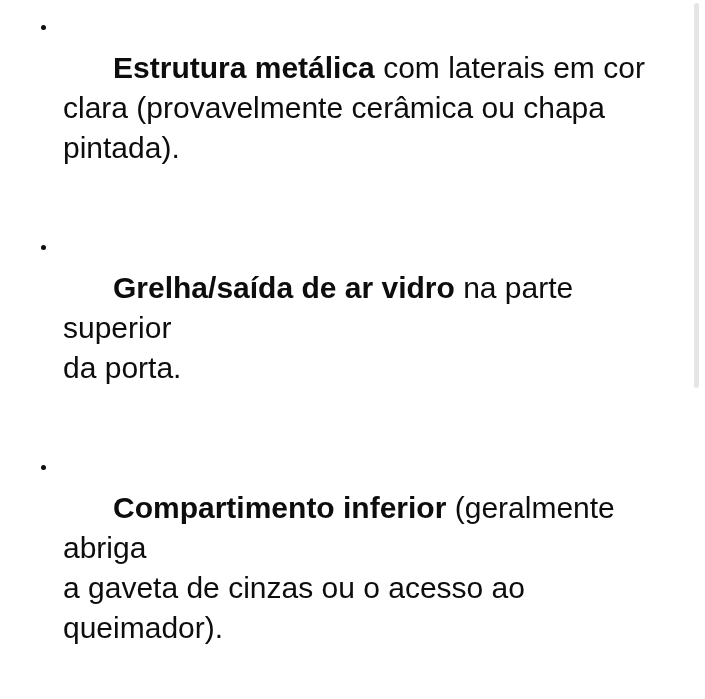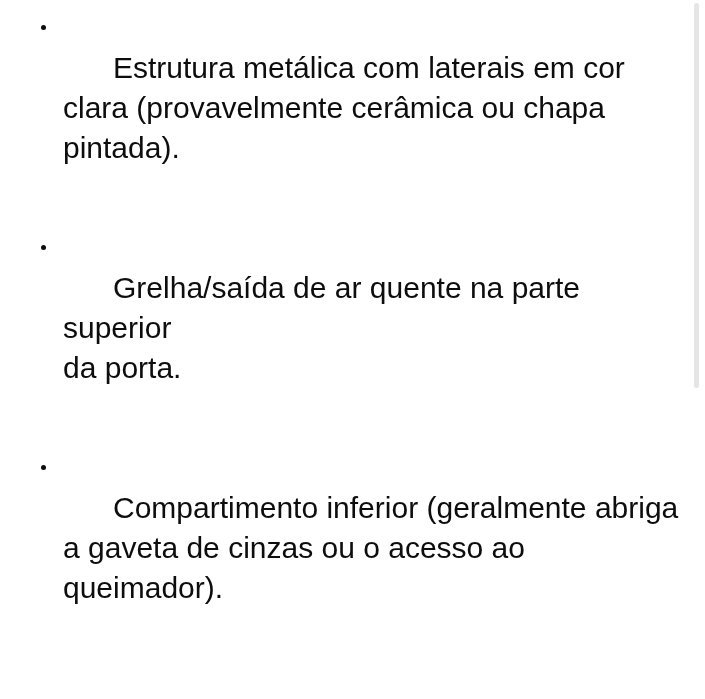--- a/index.html
+++ b/index.html
@@ -48,7 +48,7 @@
     background: #0d0d0d;
   }
   .lead {
-    font-weight: 400;
+    font-weight: 700;
   }
   .rest {
     font-weight: 400;

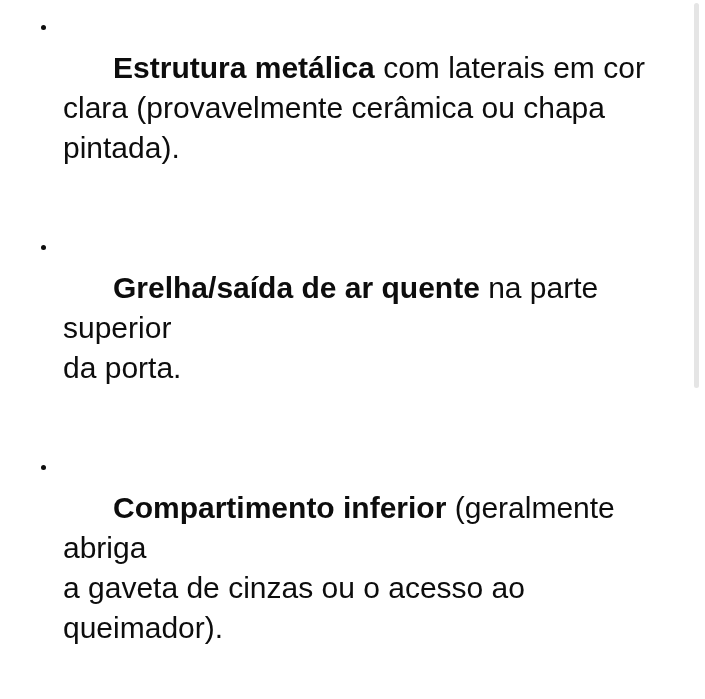--- a/index.html
+++ b/index.html
@@ -74,7 +74,7 @@
 pintada).</span>
     </li>
     <li class="list-item">
-      <span class="bullet-dot"></span><span class="lead">Grelha/saída de ar quente</span><span class="rest"> na parte superior
+      <span class="bullet-dot"></span><span class="lead">Grelha/saída de ar vidro</span><span class="rest"> na parte superior
 da porta.</span>
     </li>
     <li class="list-item">

